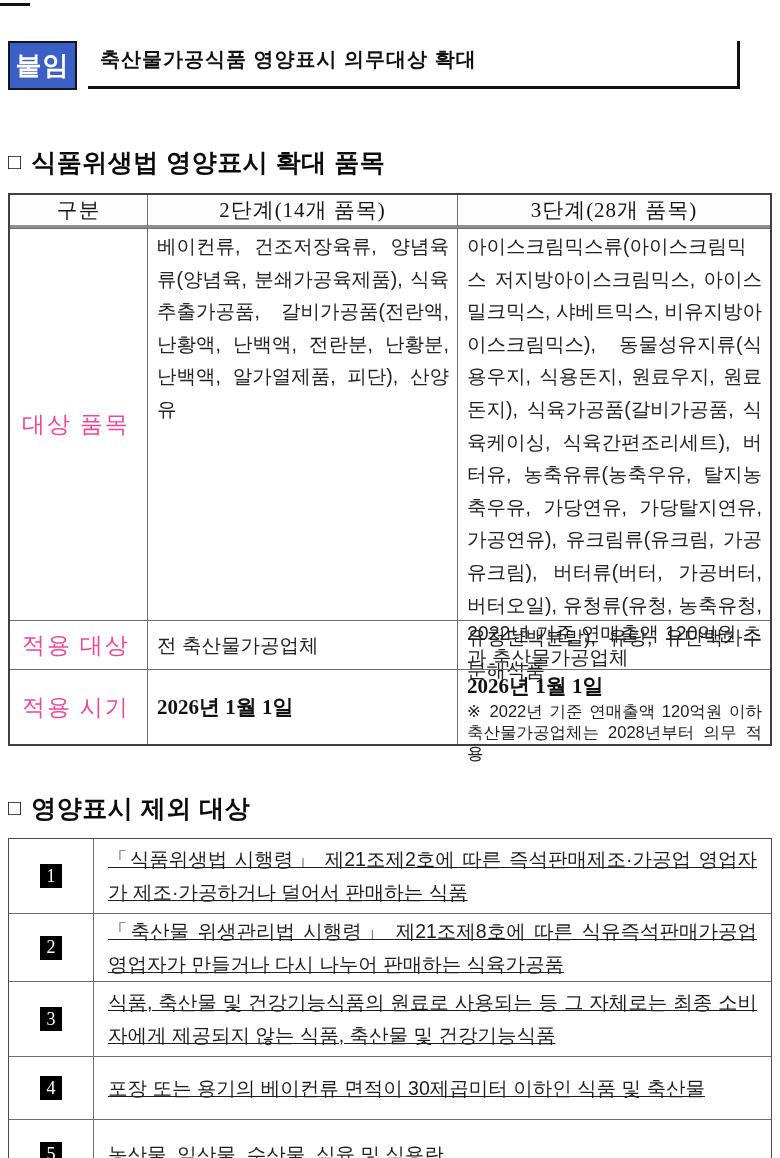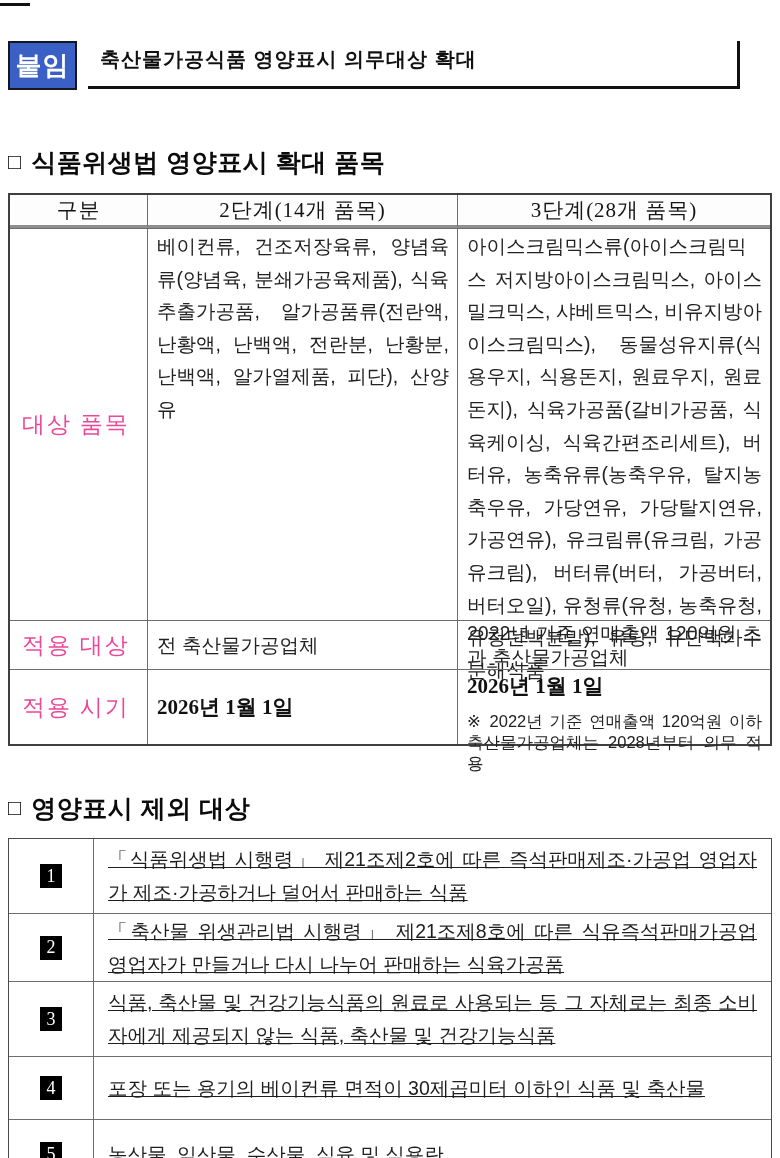--- a/index.html
+++ b/index.html
@@ -121,7 +121,7 @@
     <div class="th">3단계(28개 품목)</div>
 
     <div class="lbl">대상 품목</div>
-    <div class="body">베이컨류, 건조저장육류, 양념육류(양념육, 분쇄가공육제품), 식육추출가공품, 알가공품류(전란액, 난황액, 난백액, 전란분, 난황분, 난백액, 알가열제품, 피단), 산양유</div>
+    <div class="body">베이컨류, 건조저장육류, 양념육류(양념육, 분쇄가공육제품), 식육추출가공품, 갈비가공품(전란액, 난황액, 난백액, 전란분, 난황분, 난백액, 알가열제품, 피단), 산양유</div>
     <div class="body">아이스크림믹스류(아이스크림믹스 저지방아이스크림믹스, 아이스밀크믹스, 샤베트믹스, 비유지방아이스크림믹스), 동물성유지류(식용우지, 식용돈지, 원료우지, 원료돈지), 식육가공품(갈비가공품, 식육케이싱, 식육간편조리세트), 버터유, 농축유류(농축우유, 탈지농축우유, 가당연유, 가당탈지연유, 가공연유), 유크림류(유크림, 가공유크림), 버터류(버터, 가공버터, 버터오일), 유청류(유청, 농축유청, 유청단백분말), 유당, 유단백가수분해식품</div>
 
     <div class="lbl">적용 대상</div>

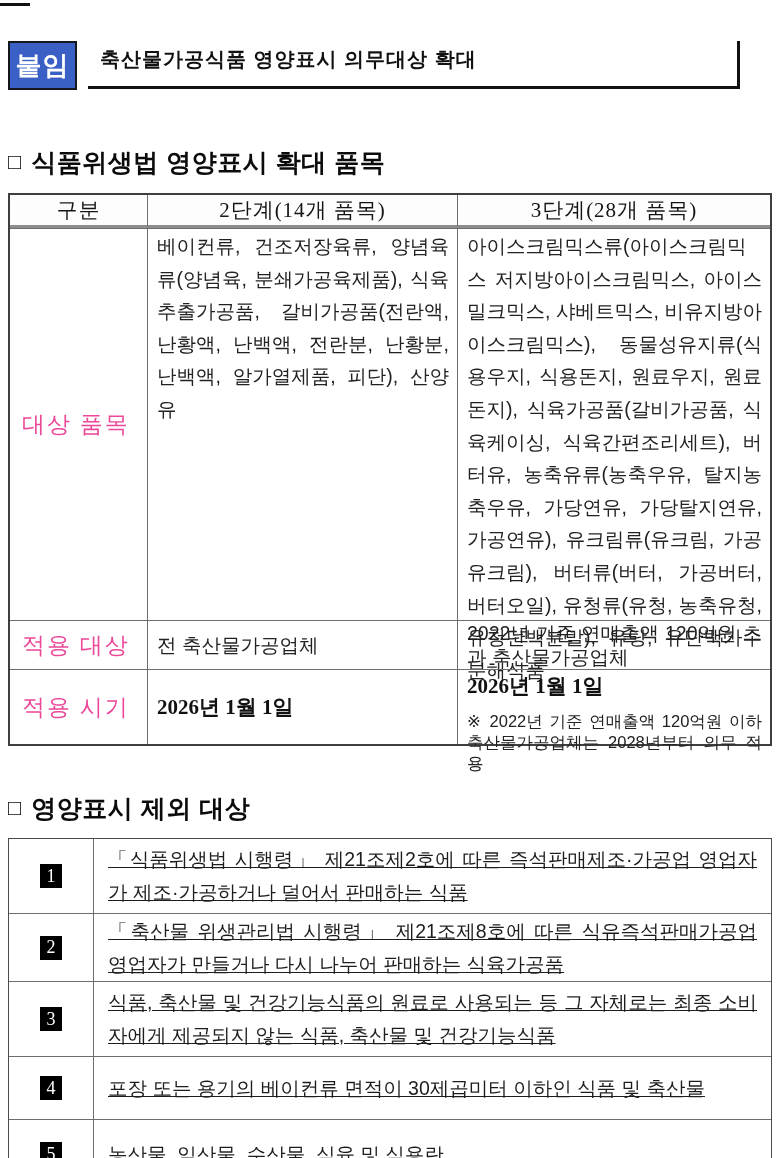--- a/index.html
+++ b/index.html
@@ -71,7 +71,7 @@
     font-weight:700; font-size:21px; color:#111; line-height:26px;
   }
   .t1 .timing3 .note {
-    margin-top:12px; font-size:16.5px; line-height:21px;
+    margin-top:2px; font-size:16.5px; line-height:21px;
     text-align:justify; word-break:break-all; color:#222;
   }
 

